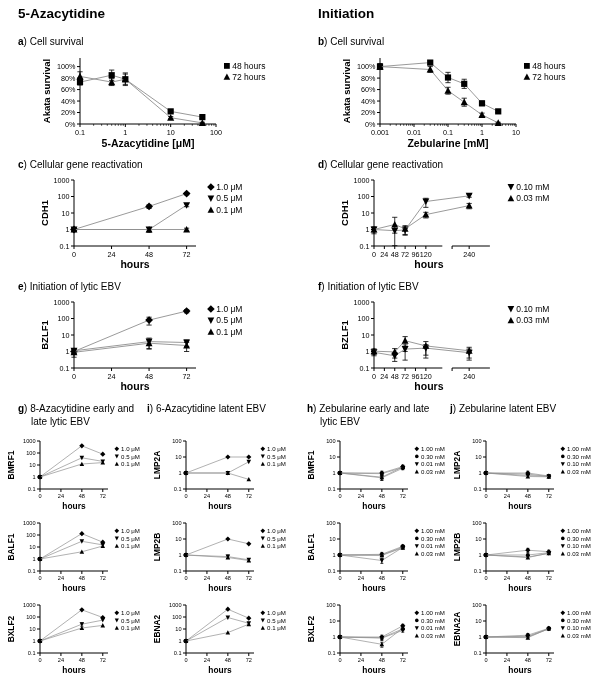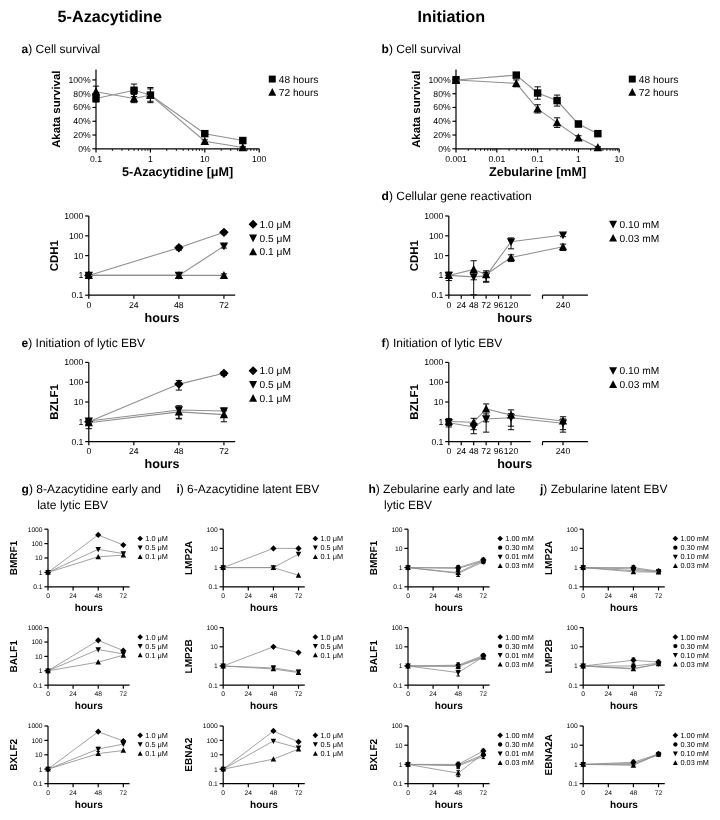--- a/index.html
+++ b/index.html
@@ -5,7 +5,7 @@
   html,body{margin:0;padding:0;background:#fff;}
   .fig{position:relative;width:600px;height:683px;background:#ffffff;
        font-family:"Liberation Sans",sans-serif;color:#000;overflow:hidden;}
-  .col-title{position:absolute;font-weight:bold;font-size:13.5px;margin-left:30px;}
+  .col-title{position:absolute;font-weight:bold;font-size:13.5px;}
   .ph{position:absolute;font-size:10px;line-height:1.3;}
   .ph .pl{font-weight:bold;}
   .hang{padding-left:13px;text-indent:-13px;}

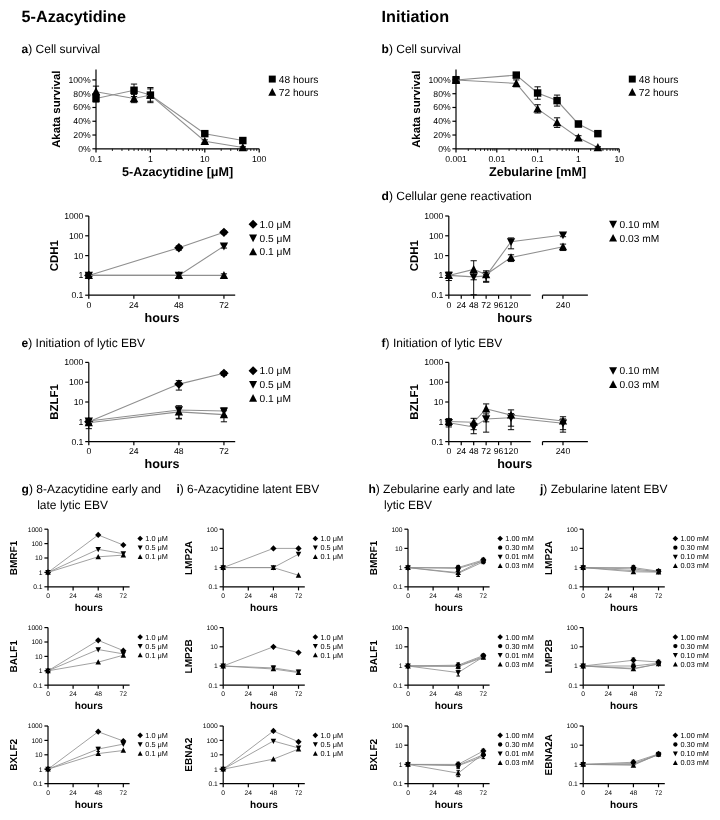--- a/index.html
+++ b/index.html
@@ -260,6 +260,7 @@
       </g>
     </svg>
 
+  <div class="ph" style="left:18px;top:158px"><span class="pl">c</span><span>) Cellular gene reactivation</span></div>
   <div class="ph" style="left:318px;top:158px"><span class="pl">d</span><span>) Cellular gene reactivation</span></div>
   <svg class="chart" style="left:16px;top:174px" width="284" height="100" viewBox="0 0 284 100">
       <g stroke="#000000" stroke-width="1">

